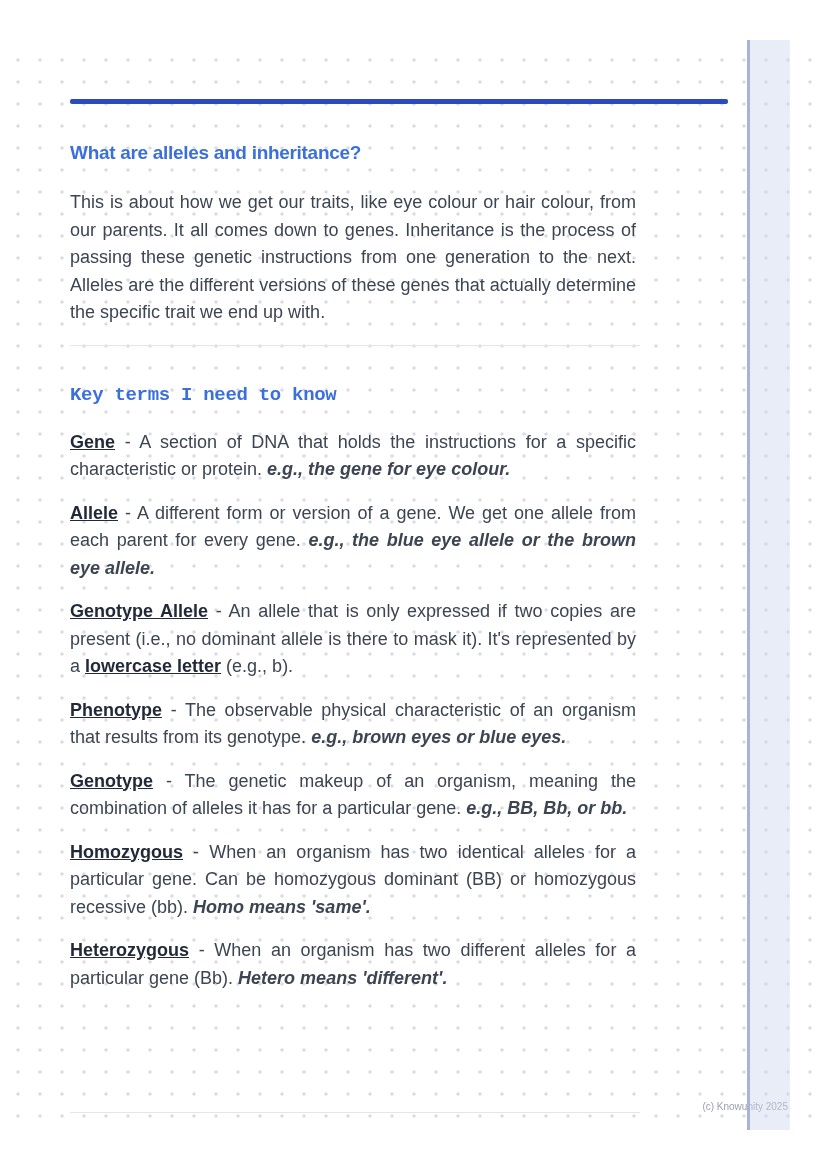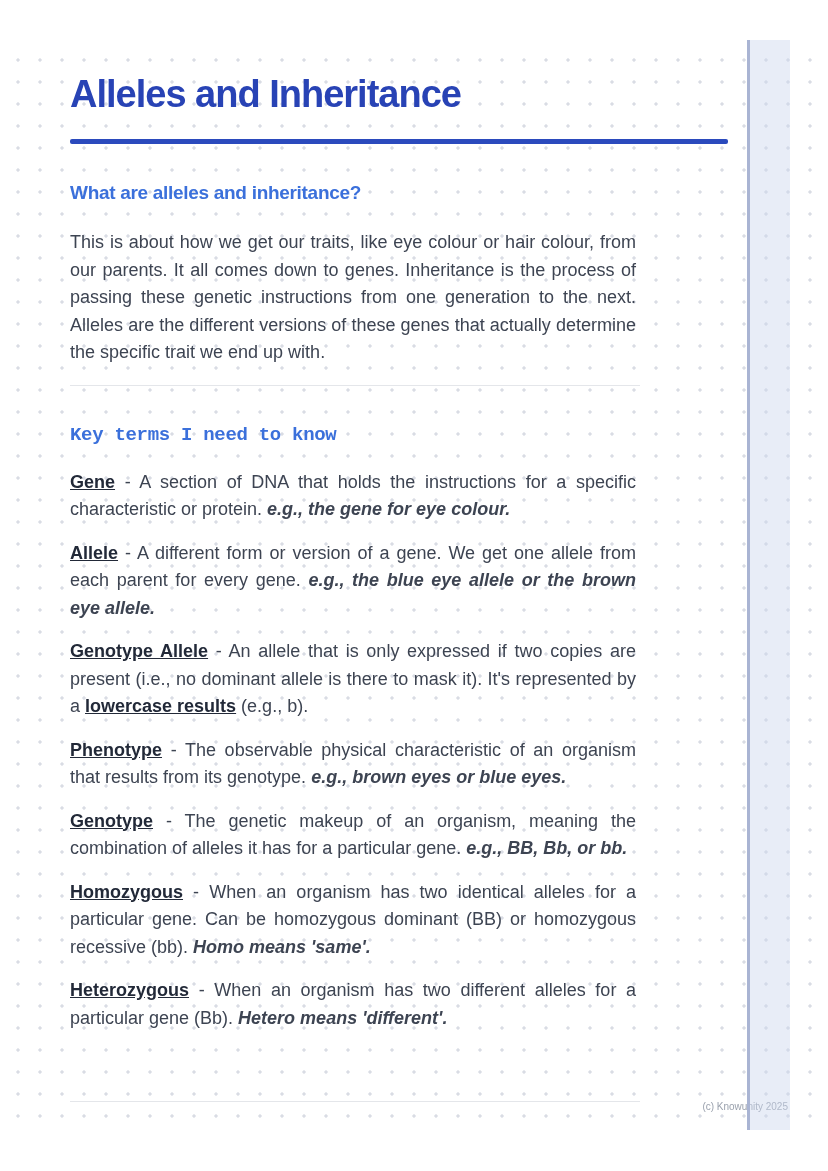--- a/index.html
+++ b/index.html
@@ -79,7 +79,6 @@
   <div class="margin-strip"></div>
 
   <div class="content">
-    <h1 class="doc-title">Alleles and Inheritance</h1>
     <div class="title-rule"></div>
 
     <h2 class="section-heading h2-intro">What are alleles and inheritance?</h2>

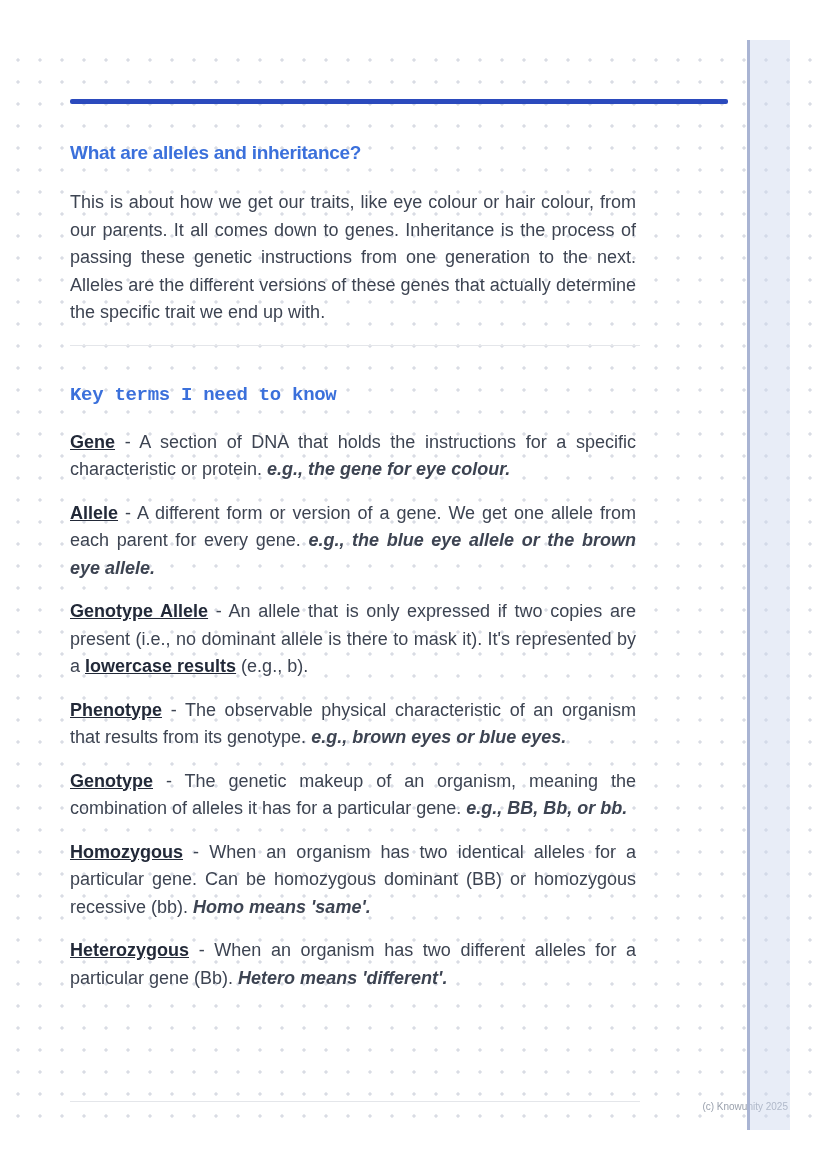--- a/index.html
+++ b/index.html
@@ -90,7 +90,7 @@
     <div class="terms-list">
         <p class="para term"><span class="b">Gene</span><span> - A section of DNA that holds the instructions for a specific characteristic or protein. </span><span class="i">e.g., the gene for eye colour.</span></p>
         <p class="para term"><span class="b">Allele</span><span> - A different form or version of a gene. We get one allele from each parent for every gene. </span><span class="i">e.g., the blue eye allele or the brown eye allele.</span></p>
-        <p class="para term"><span class="b">Genotype Allele</span><span> - An allele that is only expressed if two copies are present (i.e., no dominant allele is there to mask it). It's represented by a </span><span class="b">lowercase results</span><span> (e.g., b).</span></p>
+        <p class="para term"><span class="b">Genotype Allele</span><span> - An allele that is only expressed if two copies are present (i.e., no dominant allele is there to mask it). It's represented by a </span><span class="b">lowercase letter</span><span> (e.g., b).</span></p>
         <p class="para term"><span class="b">Phenotype</span><span> - The observable physical characteristic of an organism that results from its genotype. </span><span class="i">e.g., brown eyes or blue eyes.</span></p>
         <p class="para term"><span class="b">Genotype</span><span> - The genetic makeup of an organism, meaning the combination of alleles it has for a particular gene. </span><span class="i">e.g., BB, Bb, or bb.</span></p>
         <p class="para term"><span class="b">Homozygous</span><span> - When an organism has two identical alleles for a particular gene. Can be homozygous dominant (BB) or homozygous recessive (bb). </span><span class="i">Homo means 'same'.</span></p>

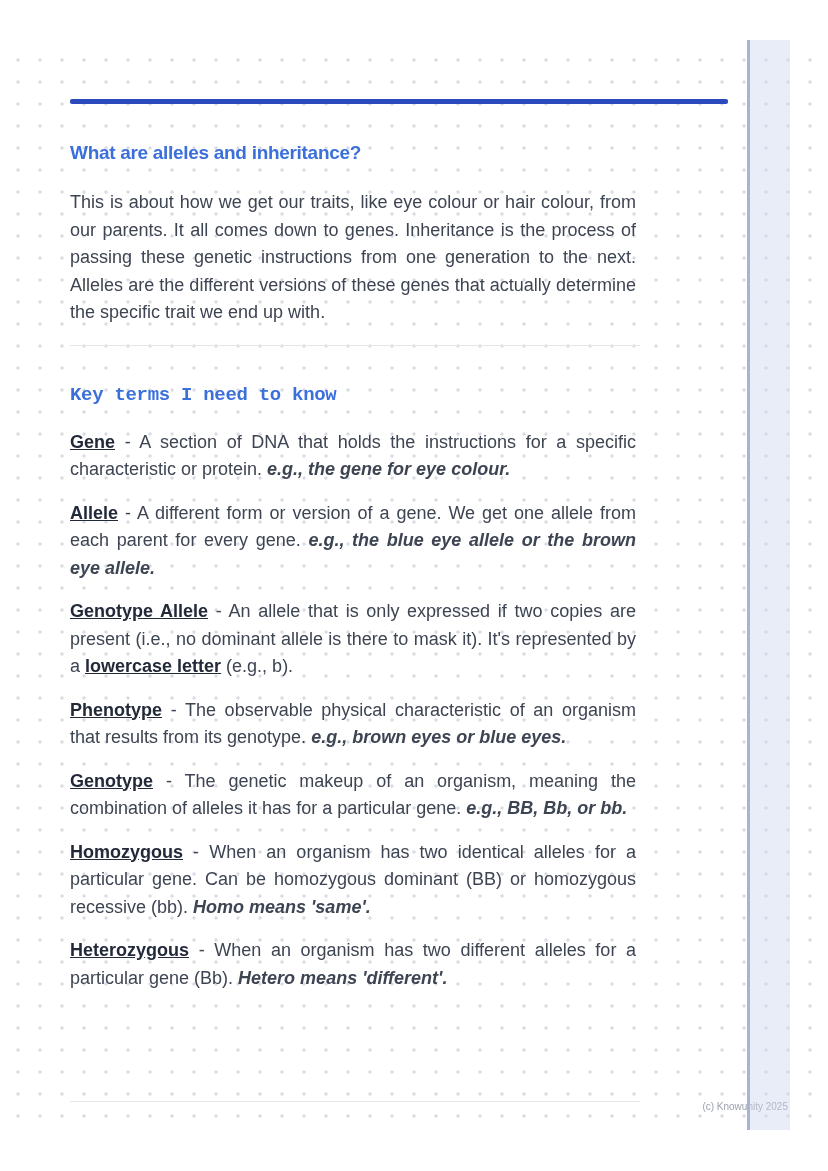--- a/index.html
+++ b/index.html
@@ -64,7 +64,7 @@
   .i{font-style:italic;font-weight:bold;}
   .footer-row{
     position:absolute;left:70px;right:40px;top:1101px;z-index:2;
-    display:flex;align-items:flex-start;
+    display:flex;align-items:flex-end;
   }
   .footer-line{width:570px;height:1px;background:var(--divider-gray);}
   .footer-text{

